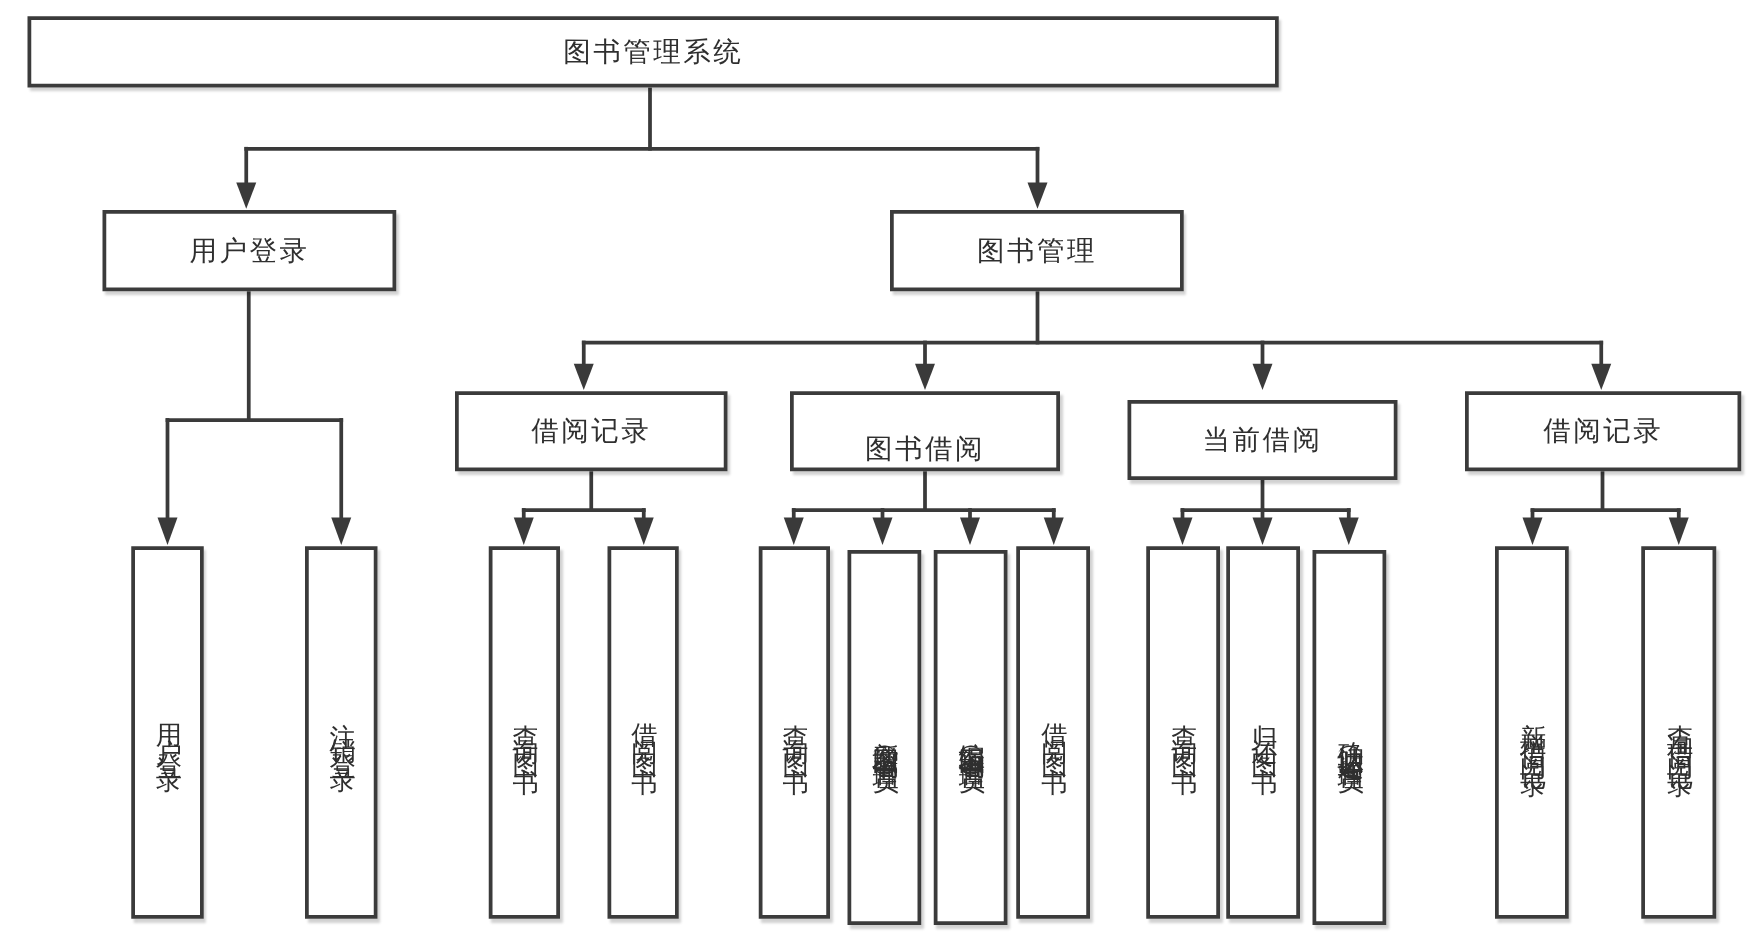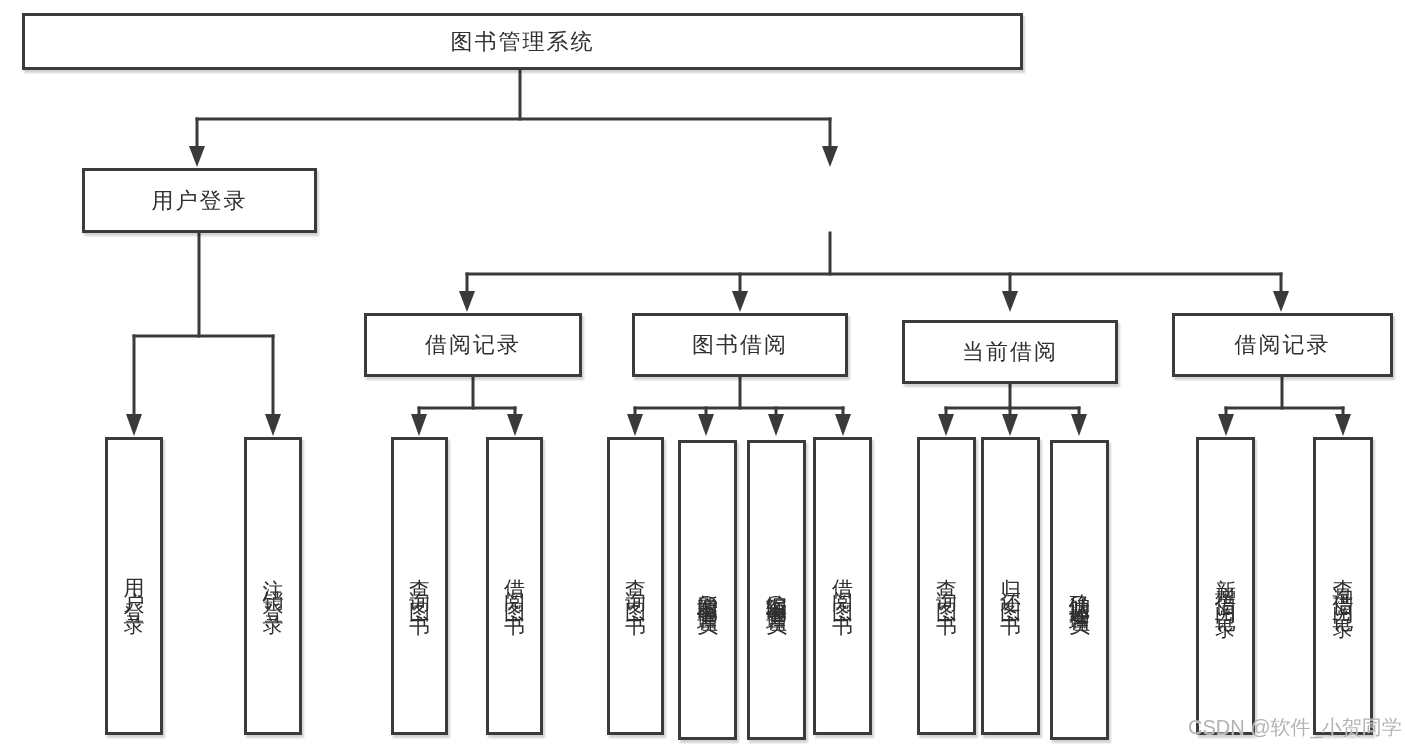--- a/index.html
+++ b/index.html
@@ -145,6 +145,9 @@
   <div class="node hnode" style="left:82px; top:168px; width:235px; height:65px;">
     <span>用户登录</span>
   </div>
+  <div class="node hnode" style="left:712px; top:168px; width:235px; height:65px;">
+    <span>图书管理</span>
+  </div>
 
   <div class="node hnode" style="left:364px; top:313px; width:218px; height:64px;">
     <span>借阅记录</span>

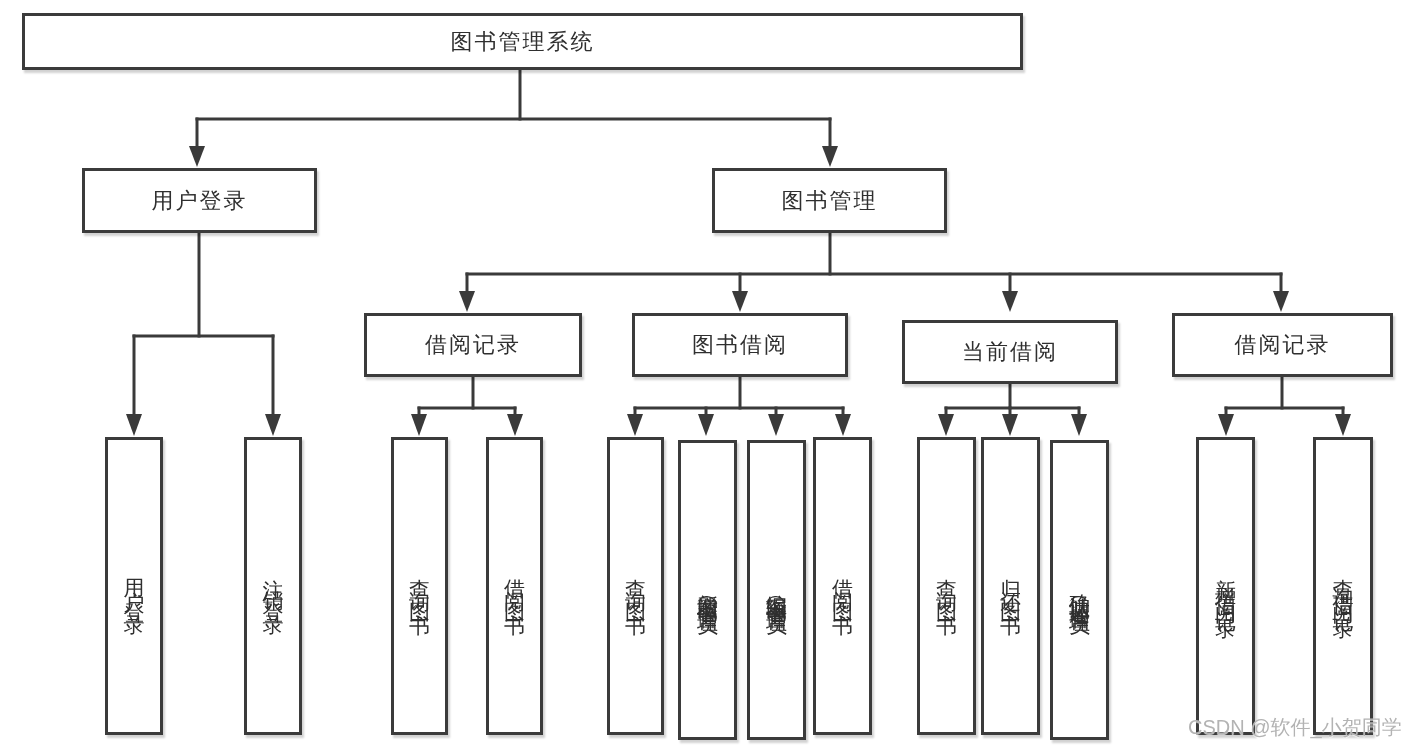--- a/index.html
+++ b/index.html
@@ -152,7 +152,7 @@
   <div class="node hnode" style="left:364px; top:313px; width:218px; height:64px;">
     <span>借阅记录</span>
   </div>
-  <div class="node hnode" style="left:632px; top:313px; width:216px; height:64px;">
+  <div class="node hnode" style="left:632px; top:313px; width:216px; height:64px;align-items:flex-end;">
     <span>图书借阅</span>
   </div>
   <div class="node hnode" style="left:902px; top:320px; width:216px; height:64px;">

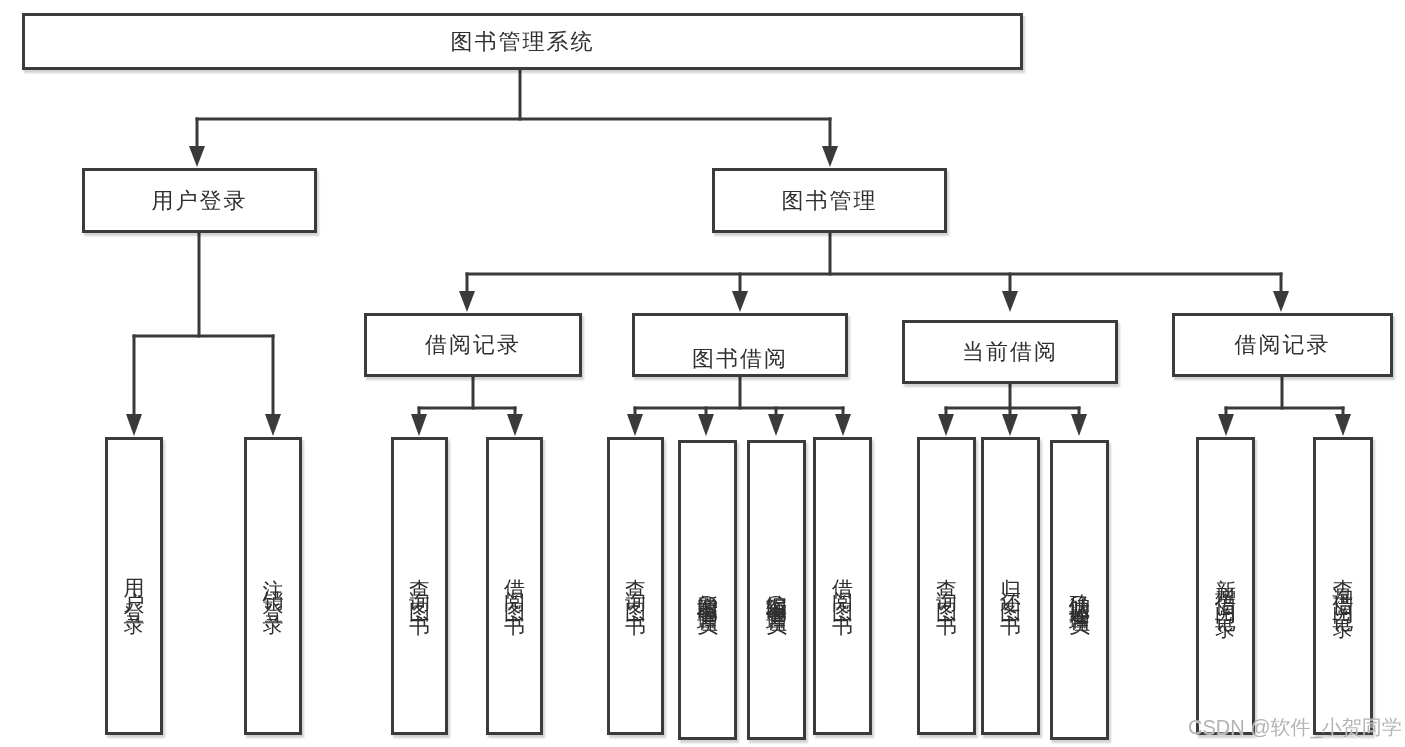--- a/index.html
+++ b/index.html
@@ -202,7 +202,6 @@
     <span>查询借阅记录</span>
   </div>
 
-  <div class="watermark">CSDN @软件_小贺同学</div>
 
 </div>
 

